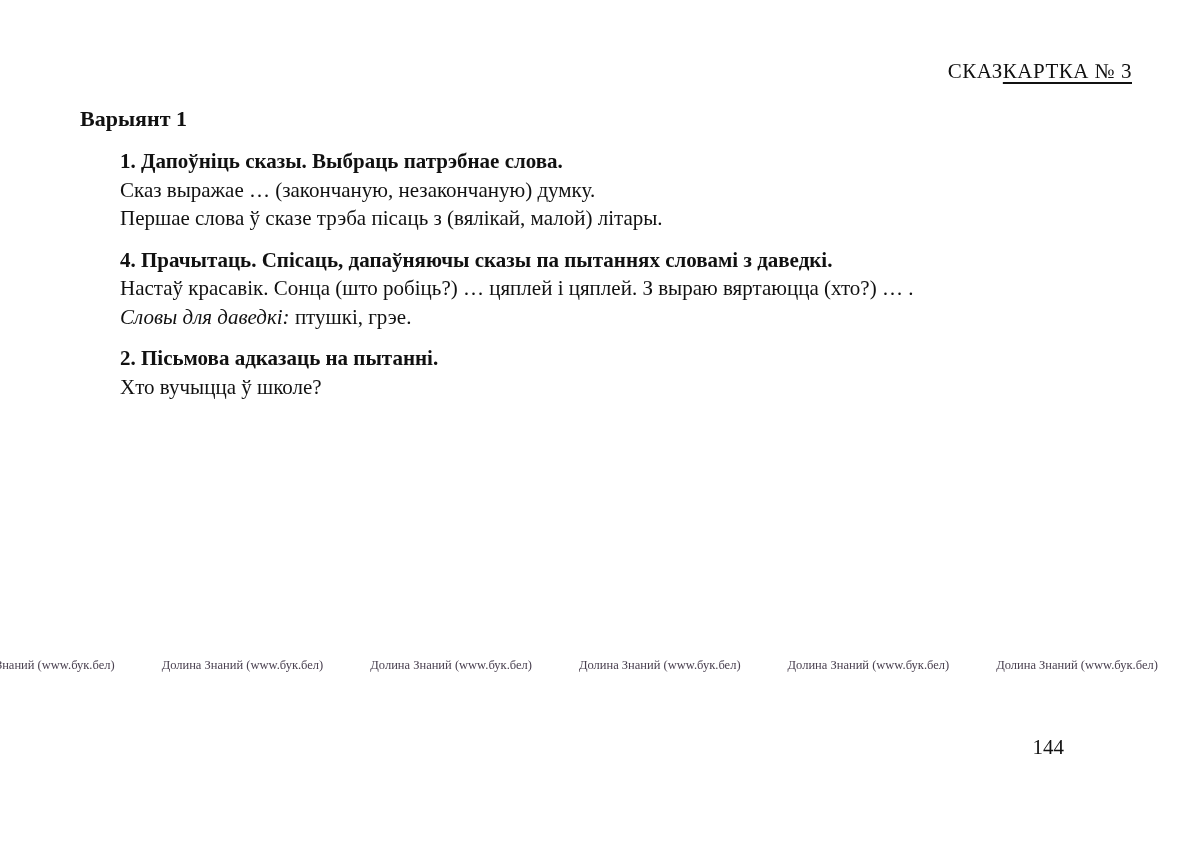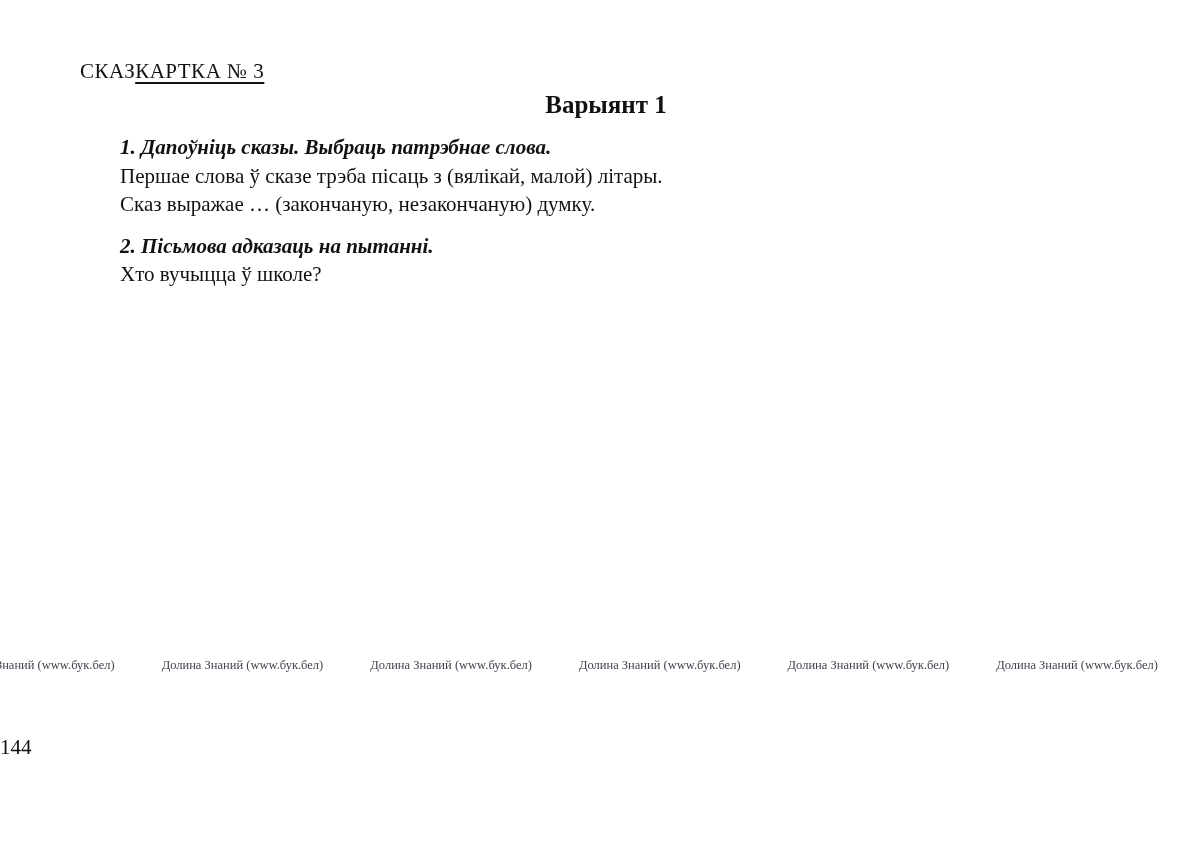--- a/index.html
+++ b/index.html
@@ -24,7 +24,7 @@
   }
   .header-row {
     display: flex;
-    justify-content: flex-start;
+    justify-content: flex-end;
     align-items: baseline;
     font-size: 21px;
     line-height: 26px;

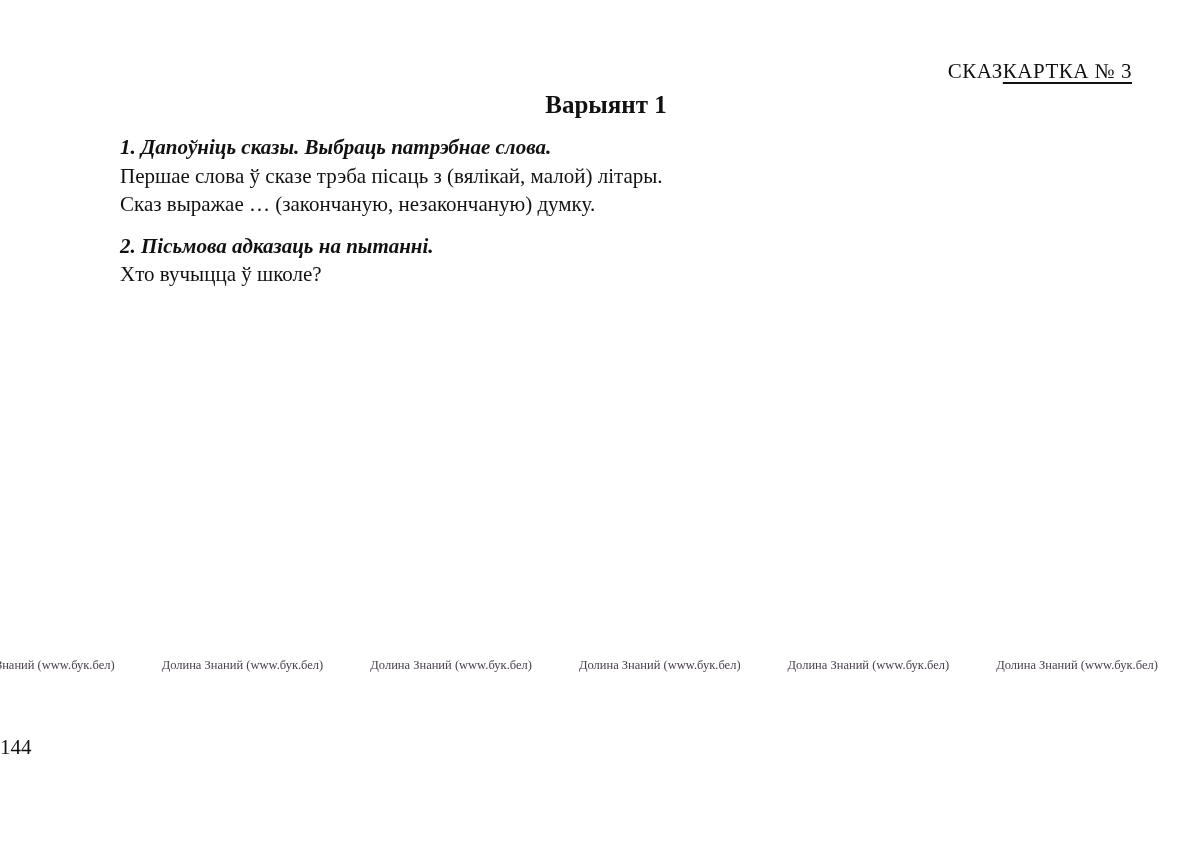--- a/index.html
+++ b/index.html
@@ -38,11 +38,11 @@
     letter-spacing: 0.5px;
   }
   .doc-title {
-    text-align: center;
+    text-align: left;
     font-weight: bold;
-    font-size: 25px;
+    font-size: 22px;
     line-height: 30px;
-    margin-top: 6px;
+    margin-top: 20px;
   }
   .task {
     margin-top: 13px;

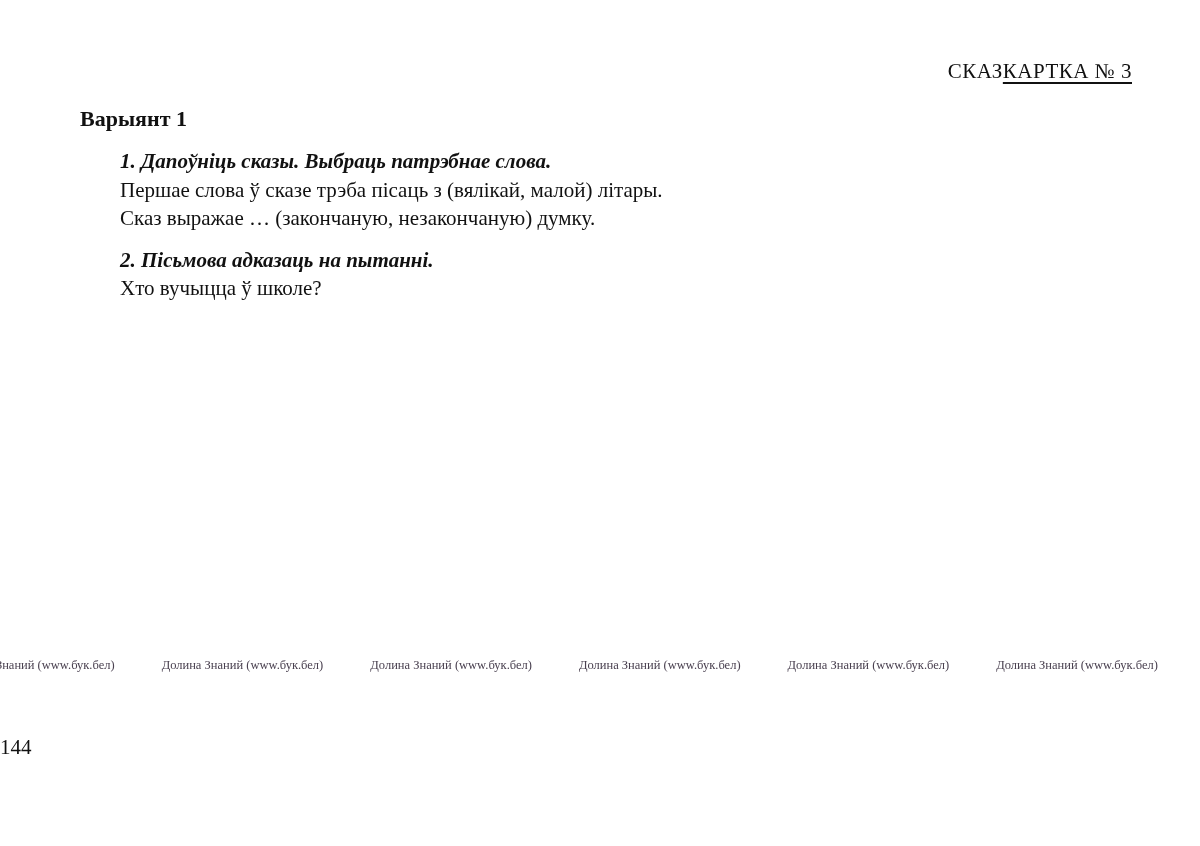--- a/index.html
+++ b/index.html
@@ -55,7 +55,6 @@
   }
   .task .heading {
     font-weight: bold;
-    font-style: italic;
   }
   .note-label {
     font-style: italic;

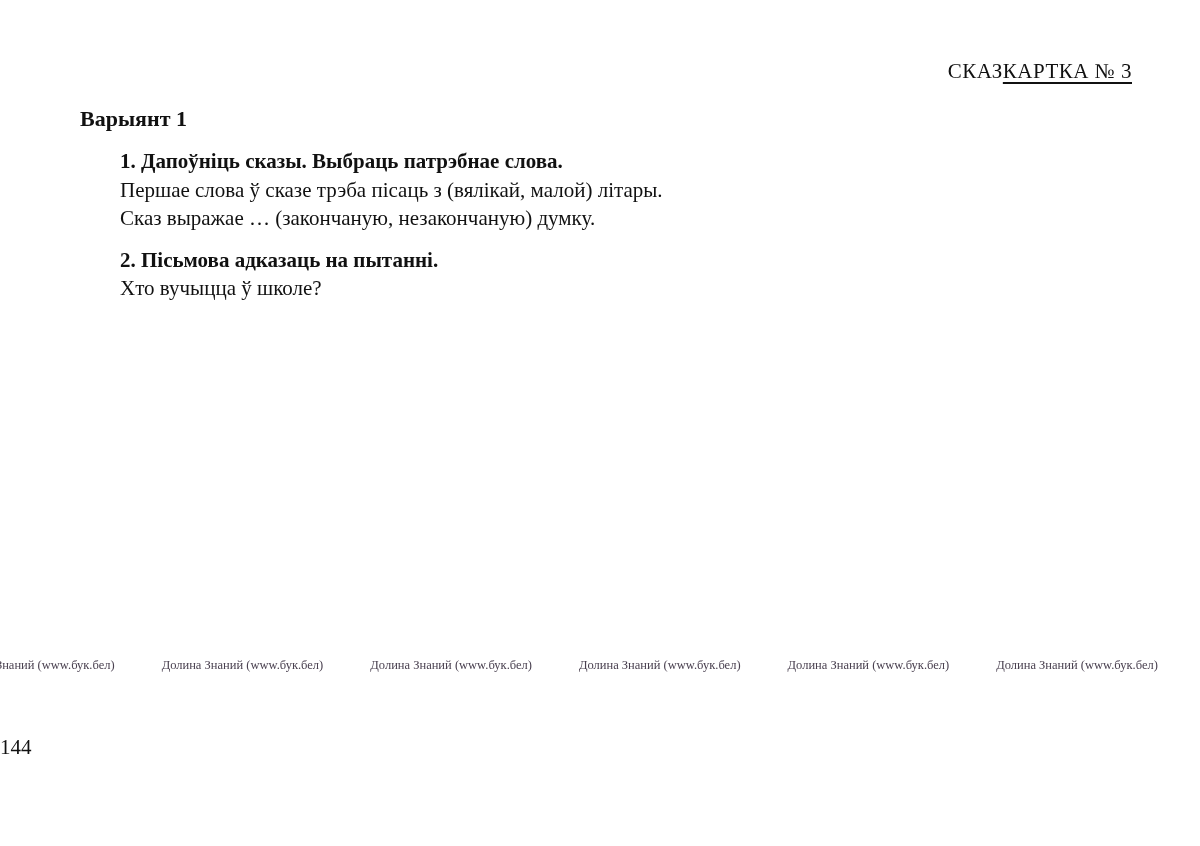--- a/index.html
+++ b/index.html
@@ -105,8 +105,8 @@
 
     <div class="task">
       <p class="heading">1. Дапоўніць сказы. Выбраць патрэбнае слова.</p>
+      <p>Сказ выражае … (закончаную, незакончаную) думку.</p>
       <p>Першае слова ў сказе трэба пісаць з (вялікай, малой) літары.</p>
-      <p>Сказ выражае … (закончаную, незакончаную) думку.</p>
     </div>
 
     <div class="task">

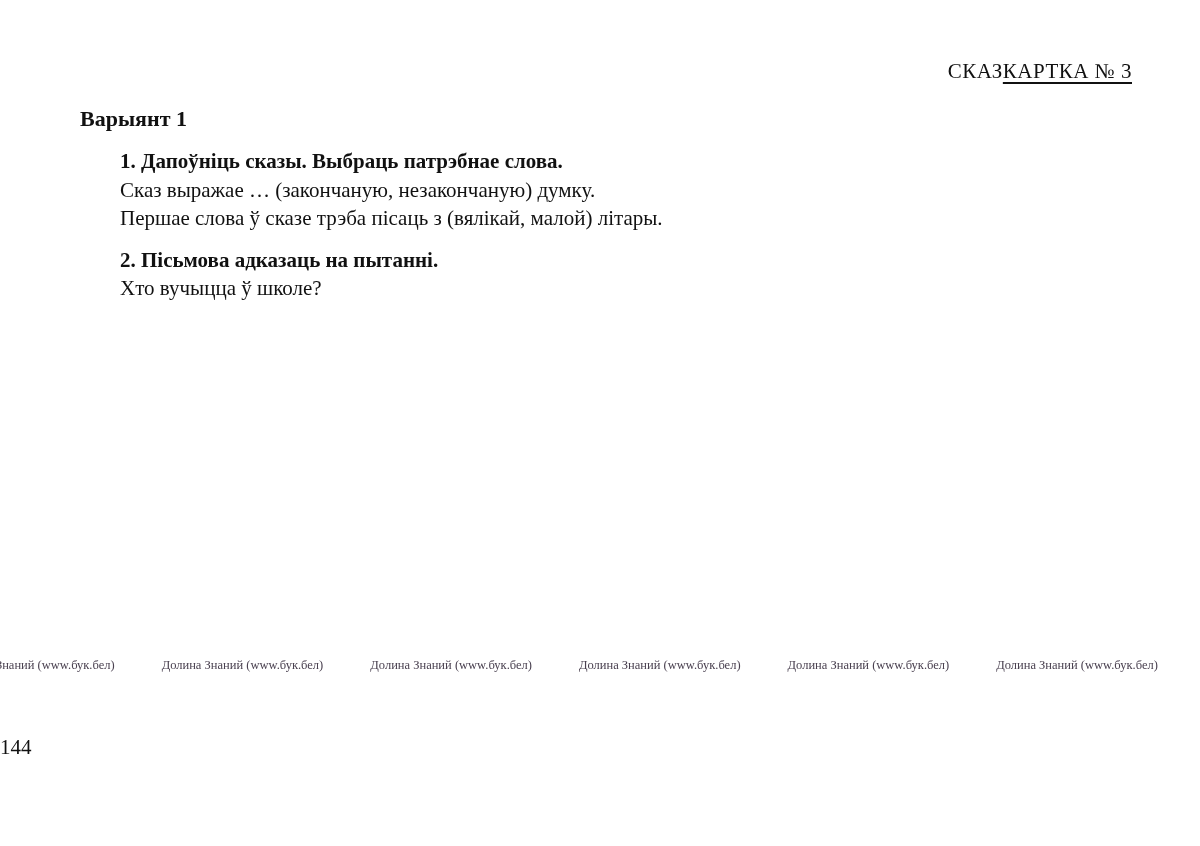--- a/index.html
+++ b/index.html
@@ -115,6 +115,11 @@
     <div class="task">
     </div>
 
+    <div class="task">
+      <p class="heading">4. Прачытаць. Спісаць, дапаўняючы сказы па пытаннях словамі з даведкі.</p>
+      <p>Настаў красавік. Сонца (што робіць?) … цяплей і цяплей. З выраю вяртаюцца (хто?) … .</p>
+      <p><span class="note-label">Словы для даведкі:</span><span> птушкі, грэе.</span></p>
+    </div>
 
     <div class="task">
       <p class="heading">2. Пісьмова адказаць на пытанні.</p>

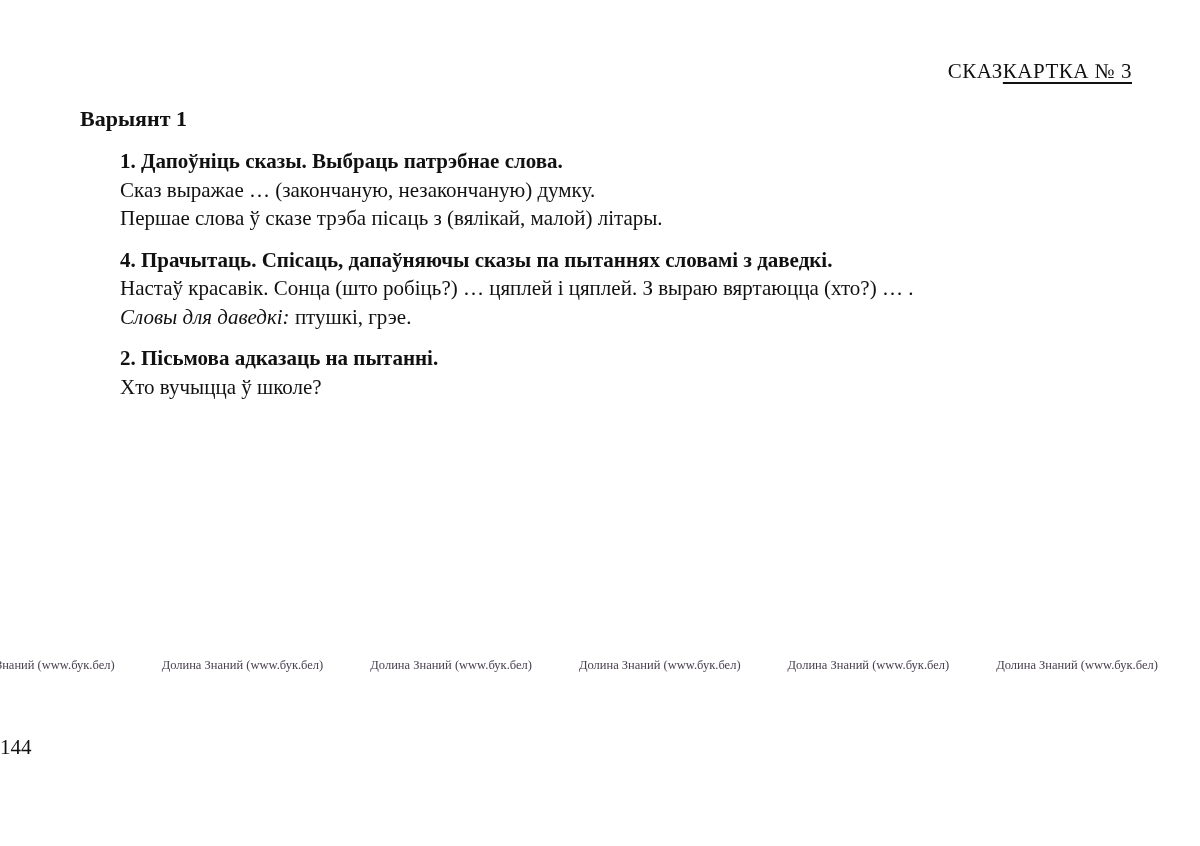--- a/index.html
+++ b/index.html
@@ -84,7 +84,7 @@
     left: 0;
     top: 735px;
     width: 1064px;
-    text-align: left;
+    text-align: right;
     font-size: 21px;
     color: #111111;
   }

